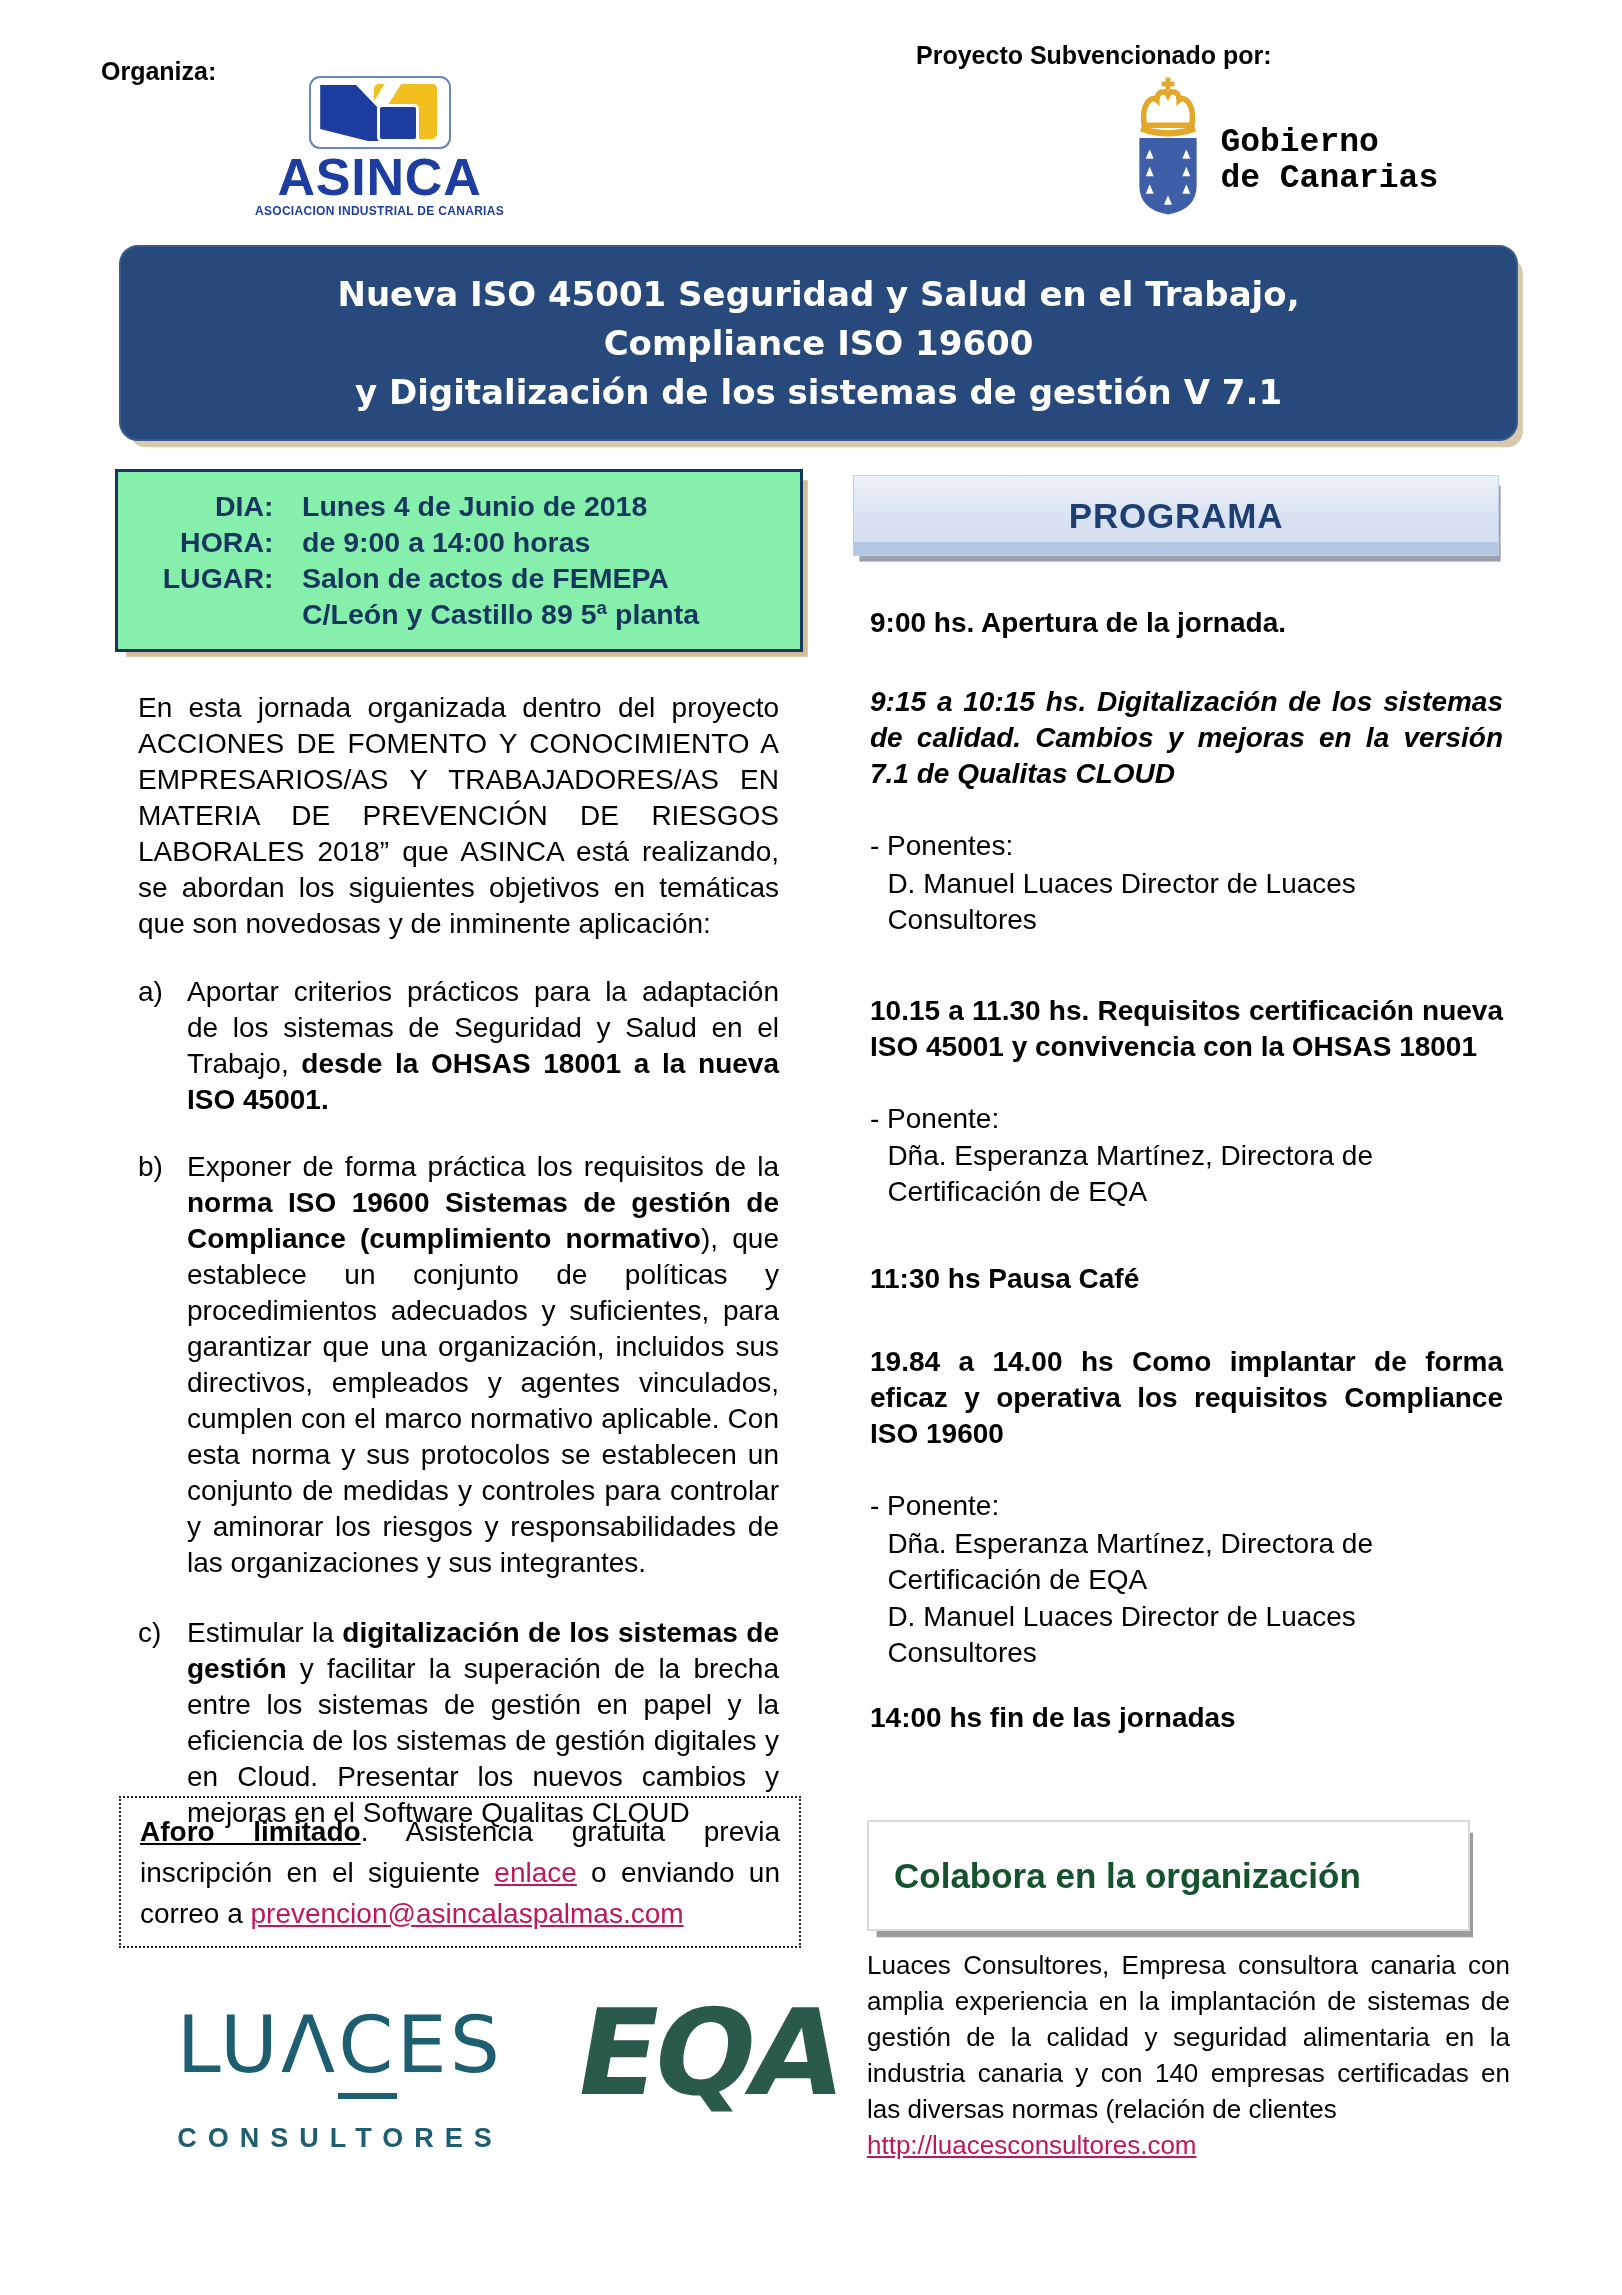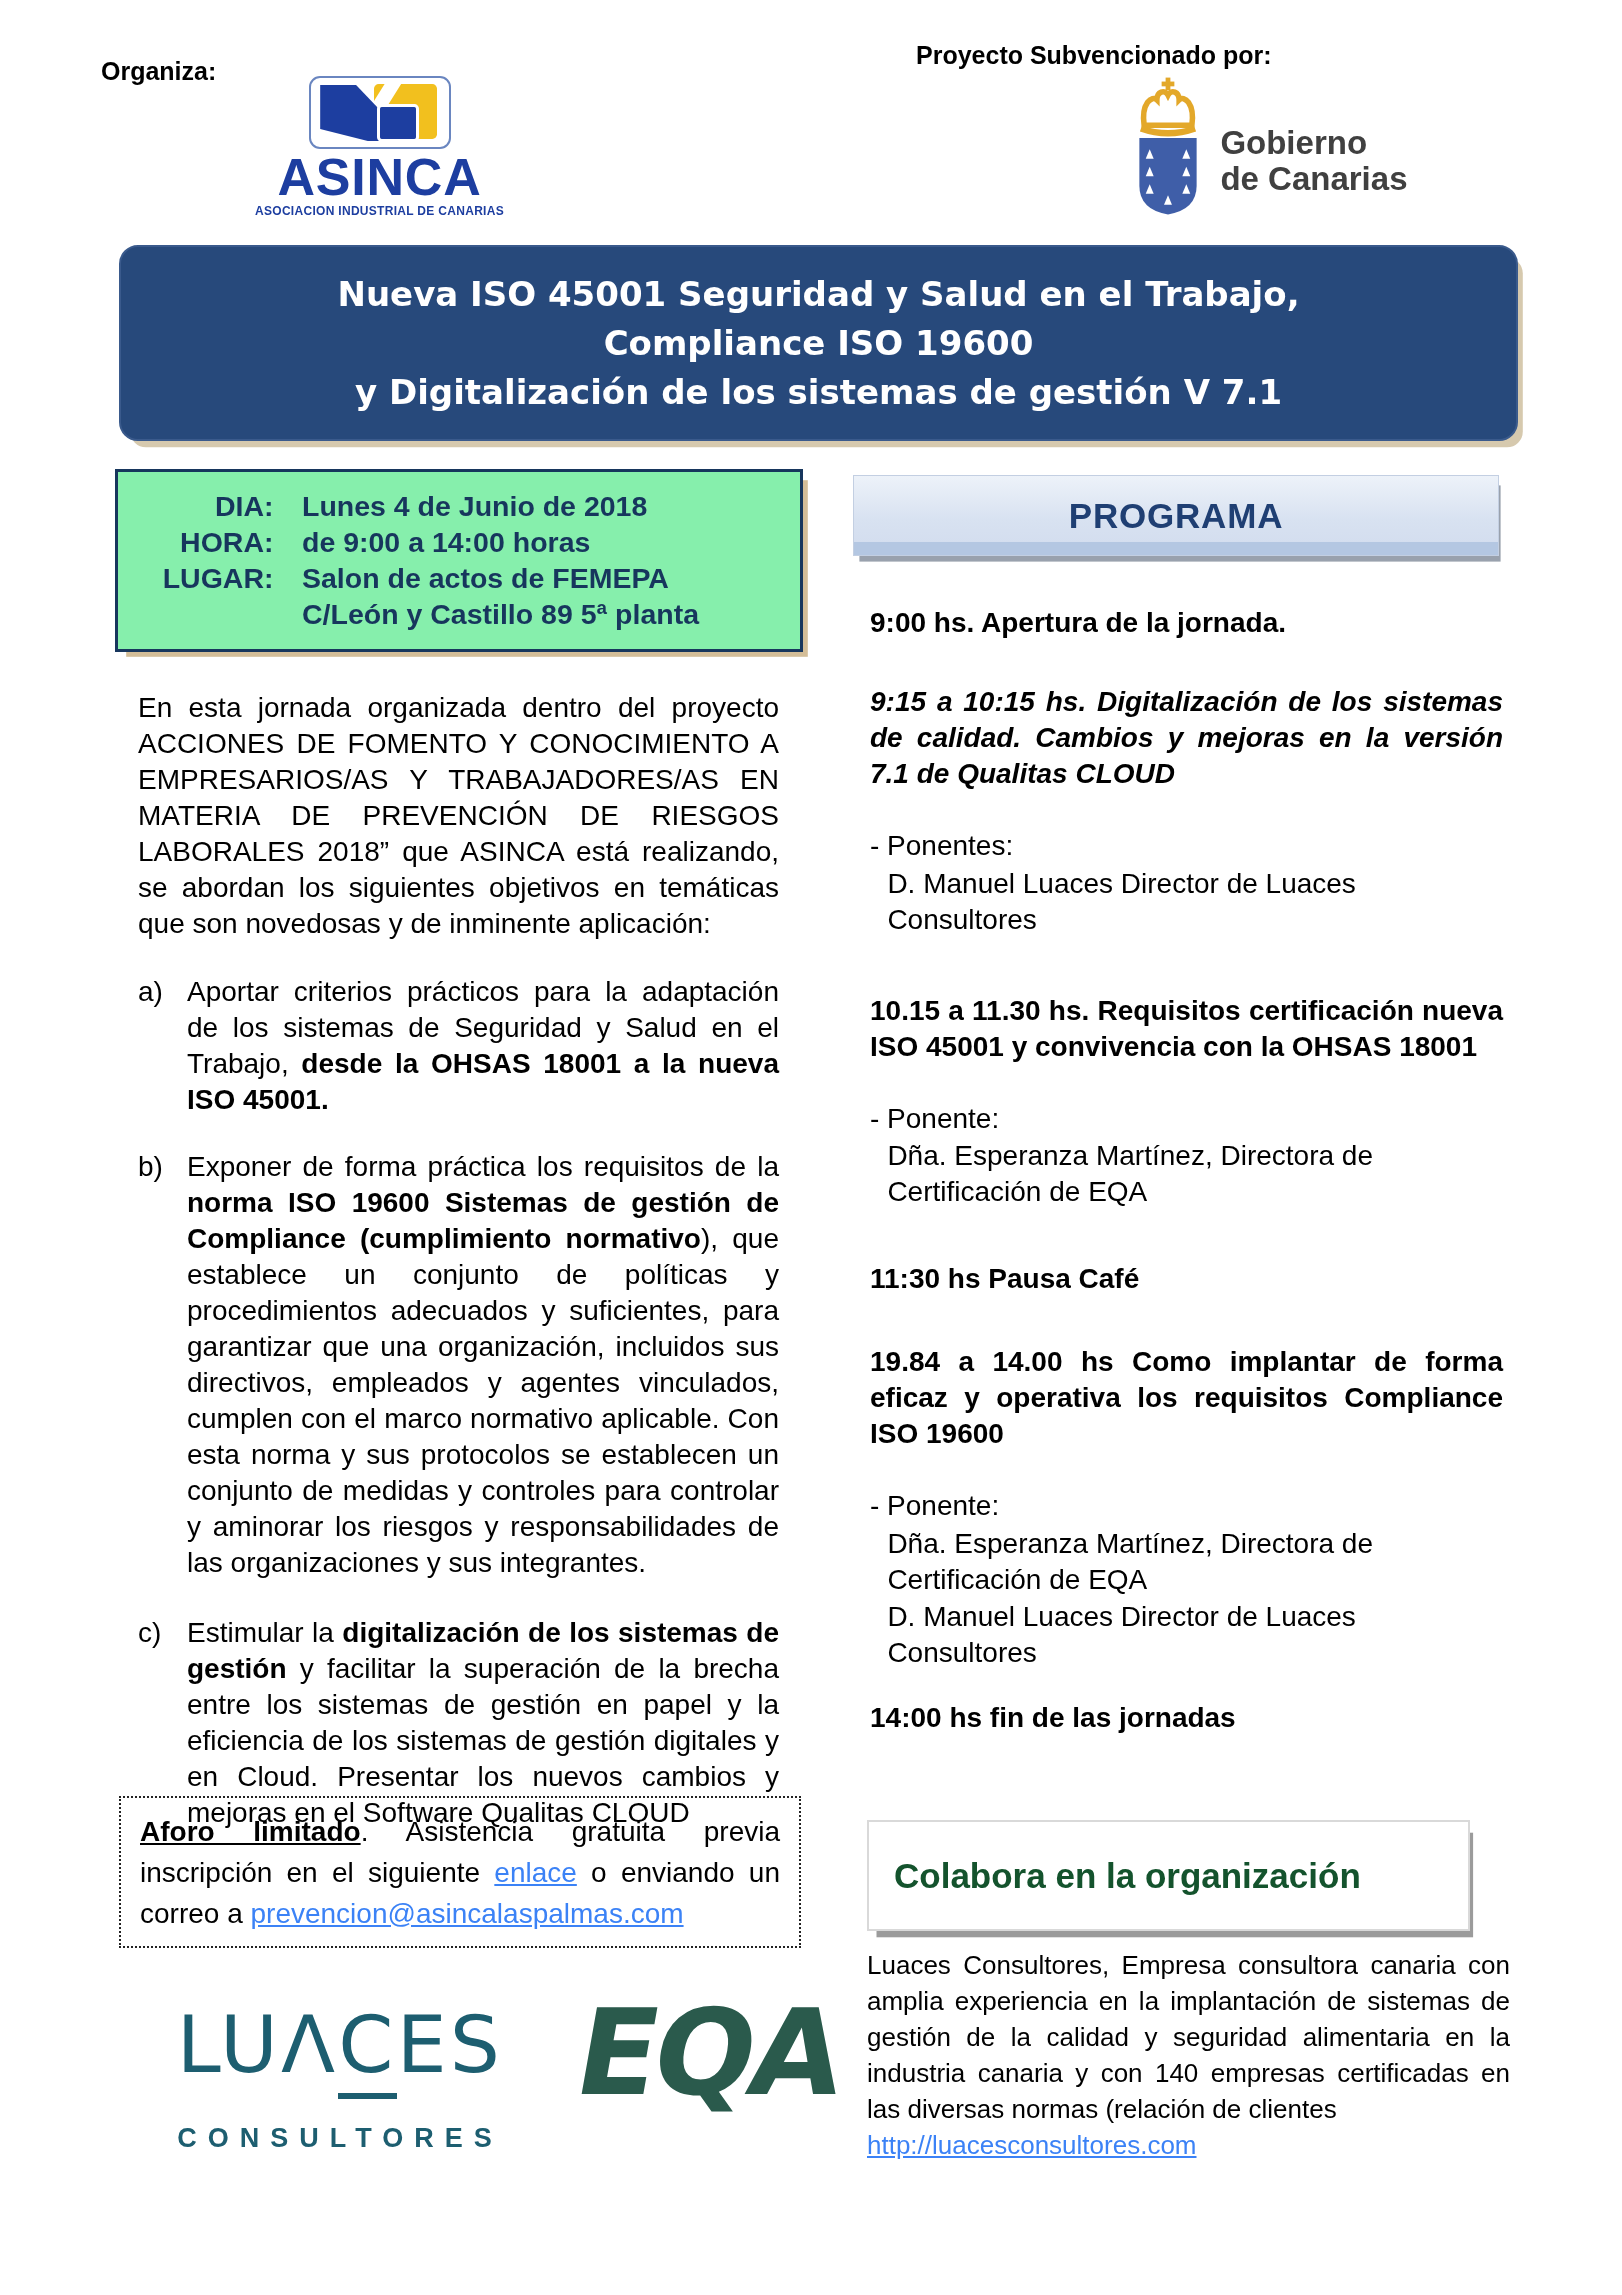--- a/index.html
+++ b/index.html
@@ -24,8 +24,8 @@
 
   .gobierno{position:absolute;left:1133px;top:76px;display:flex;align-items:flex-start;}
   .gob-shield{width:70px;}
-  .gob-text{margin-left:17.4px;margin-top:49px;font-family:Liberation Sans, sans-serif;font-weight:600;
-            font-size:33px;line-height:36px;color:#404040;}
+  .gob-text{margin-left:17.4px;margin-top:49px;font-family:Liberation Mono, monospace;font-weight:600;
+            font-size:33px;line-height:36px;color:#000000;}
 
   
   .banner{position:absolute;left:119px;top:245px;width:1399px;height:196px;box-sizing:border-box;

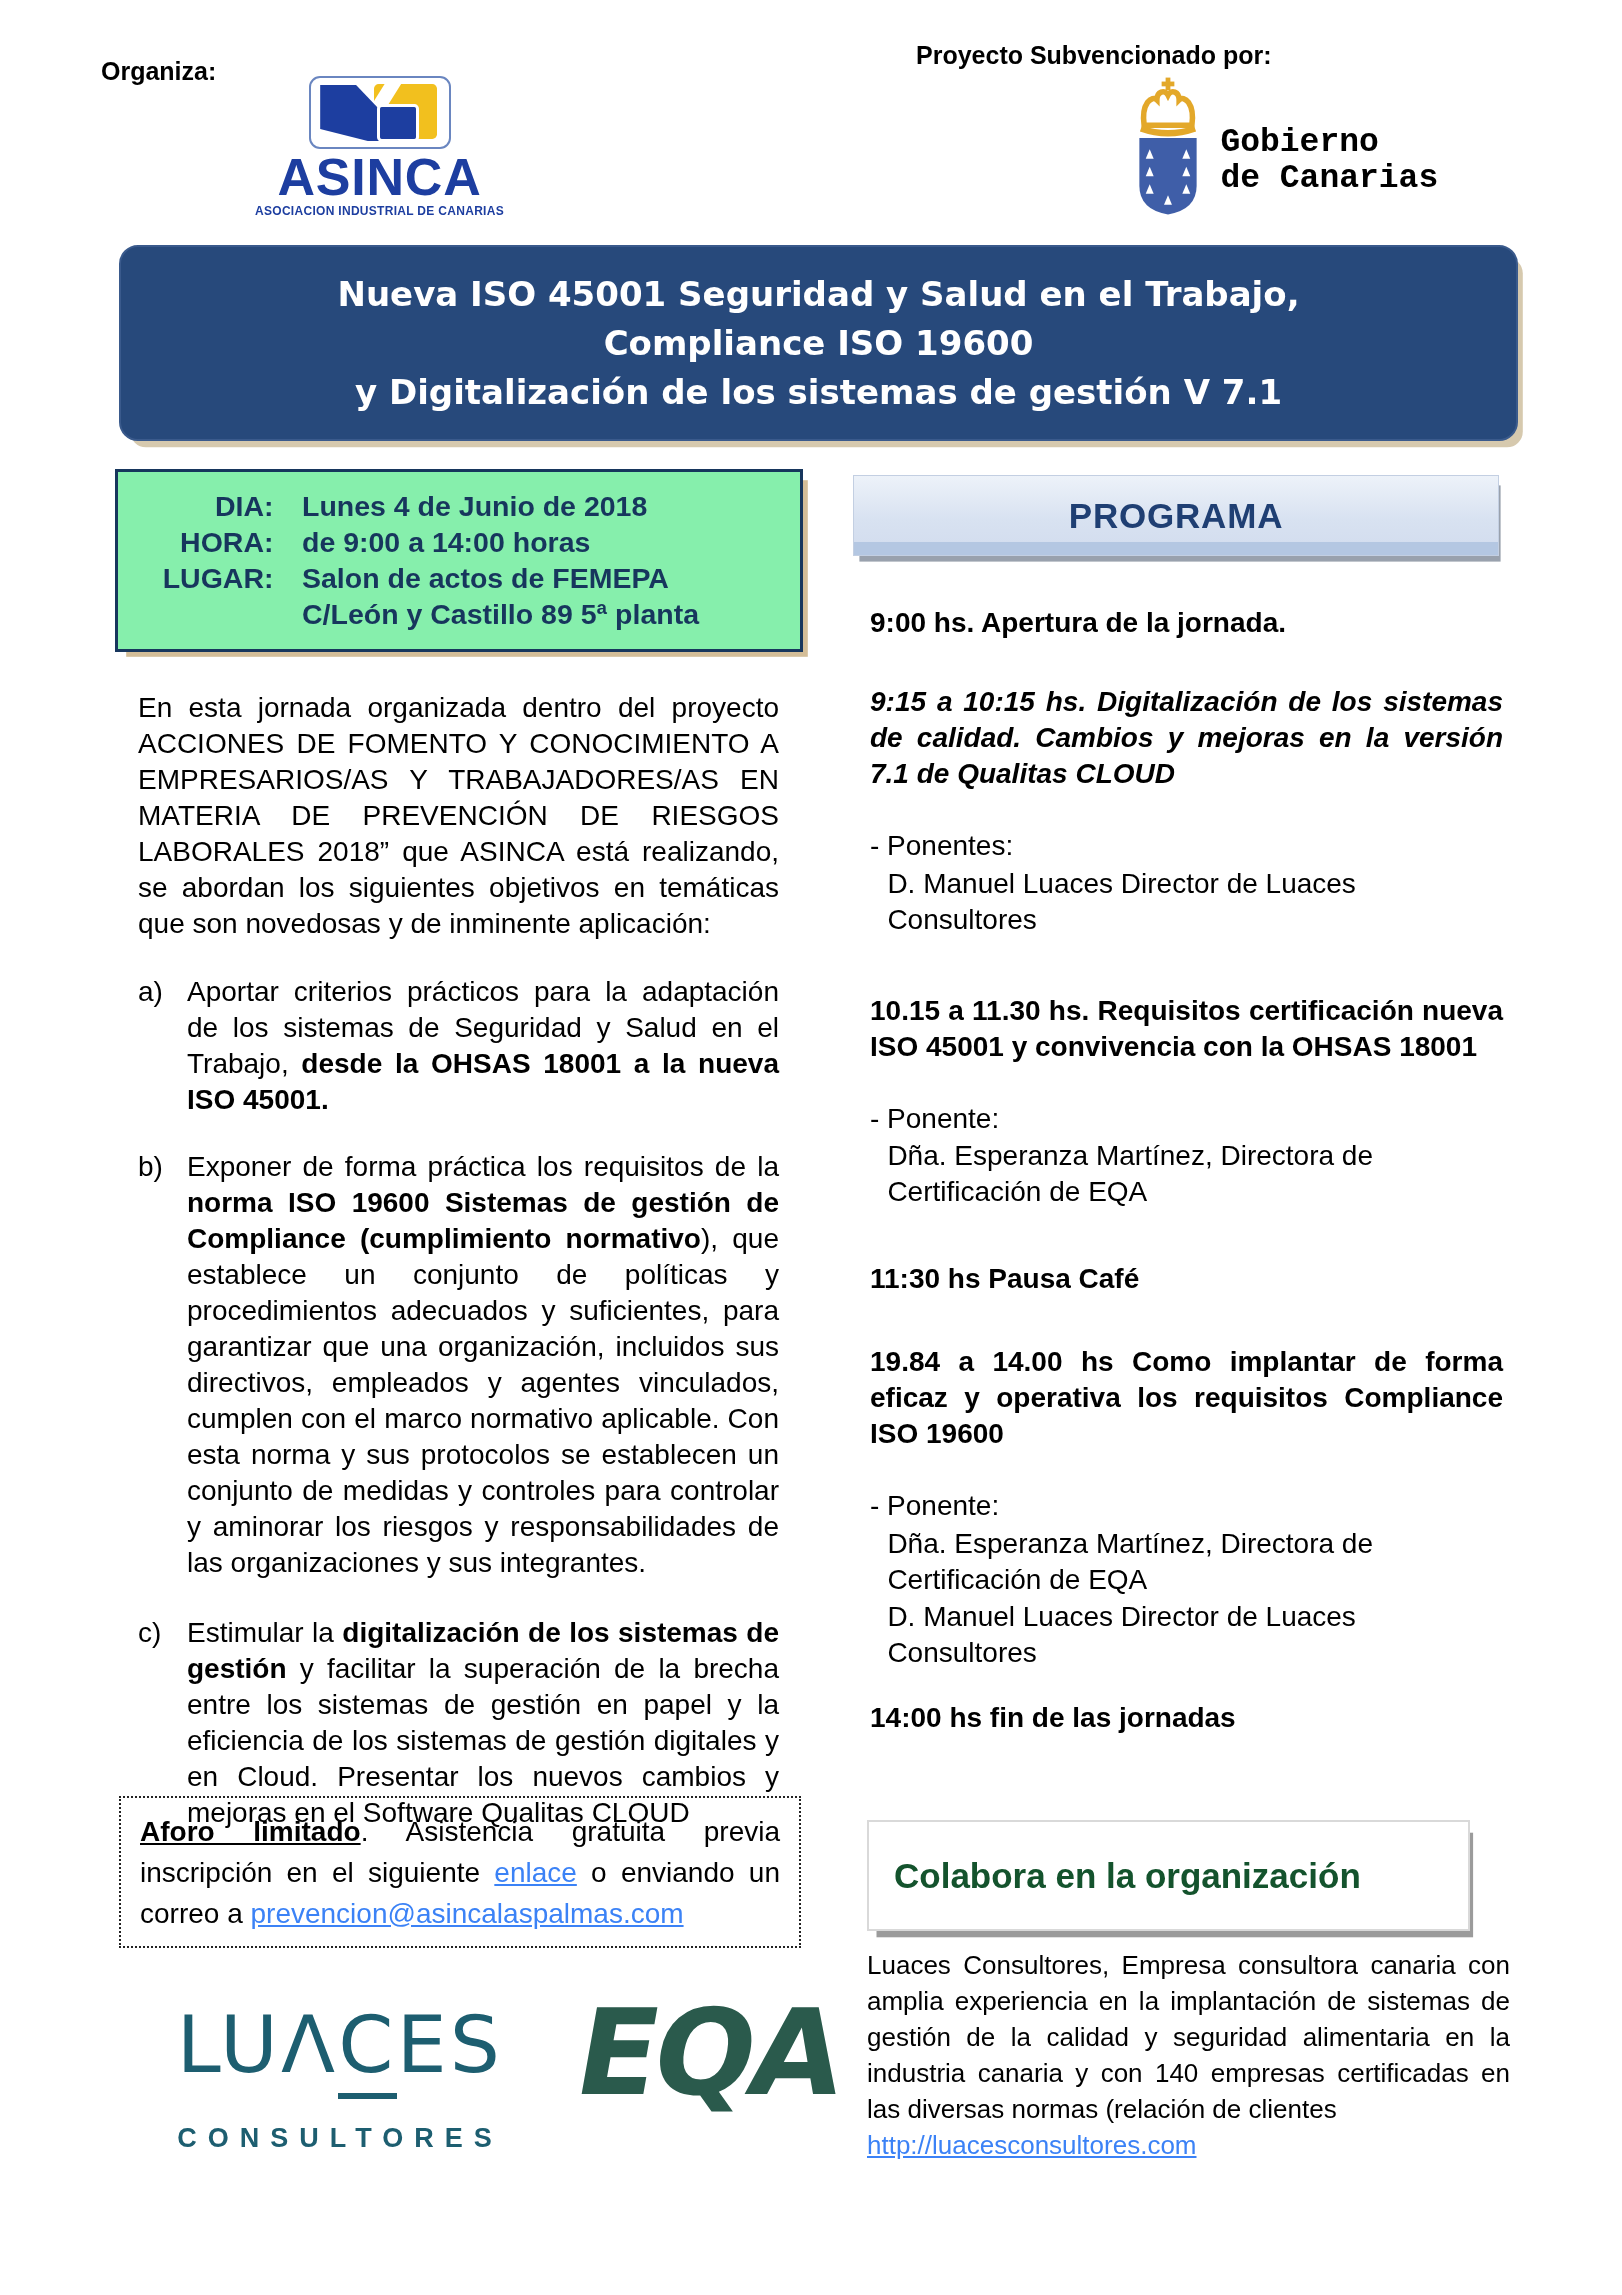--- a/index.html
+++ b/index.html
@@ -56,7 +56,7 @@
   .aforo{position:absolute;left:119px;top:1796px;width:682px;box-sizing:border-box;
          border:2.4px dotted #222;padding:12.7px 19px;font-size:28px;line-height:41px;text-align:justify;}
   .aforo-lead{font-weight:bold;text-decoration:underline;}
-  a.doclink{color:#3b82f6;text-decoration:underline;cursor:pointer;}
+  a.doclink{color:#be185d;text-decoration:underline;cursor:pointer;}
 
   .luaces{position:absolute;left:154px;top:2006px;width:372px;text-align:center;color:#1D5E70;}
   .luaces-word{font-size:79px;font-weight:400;letter-spacing:3.2px;line-height:79px;font-family:"DejaVu Sans",sans-serif;}

